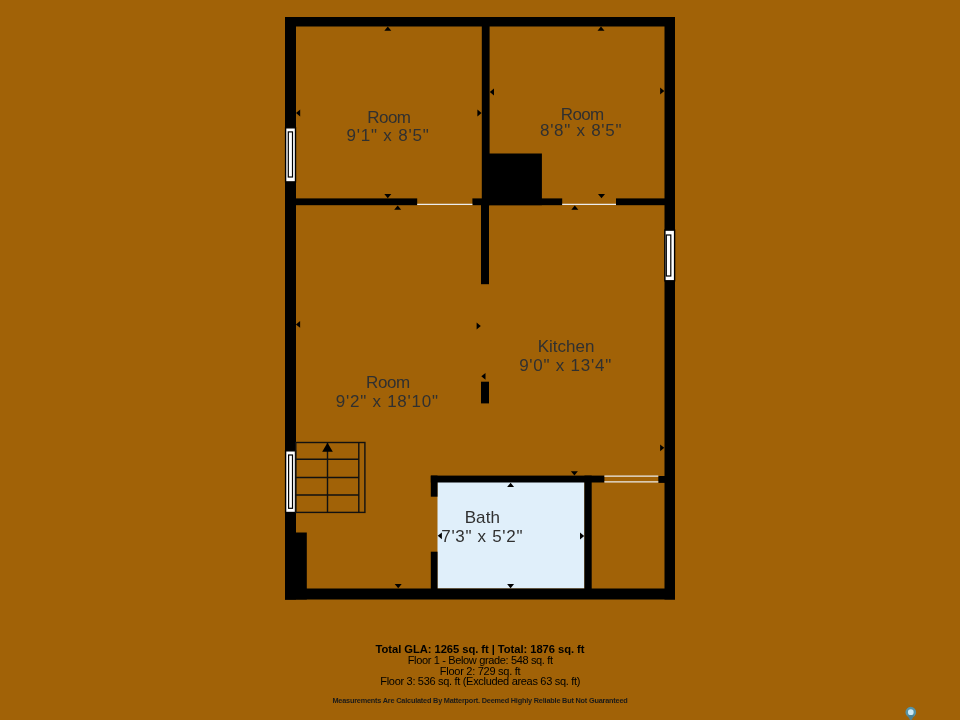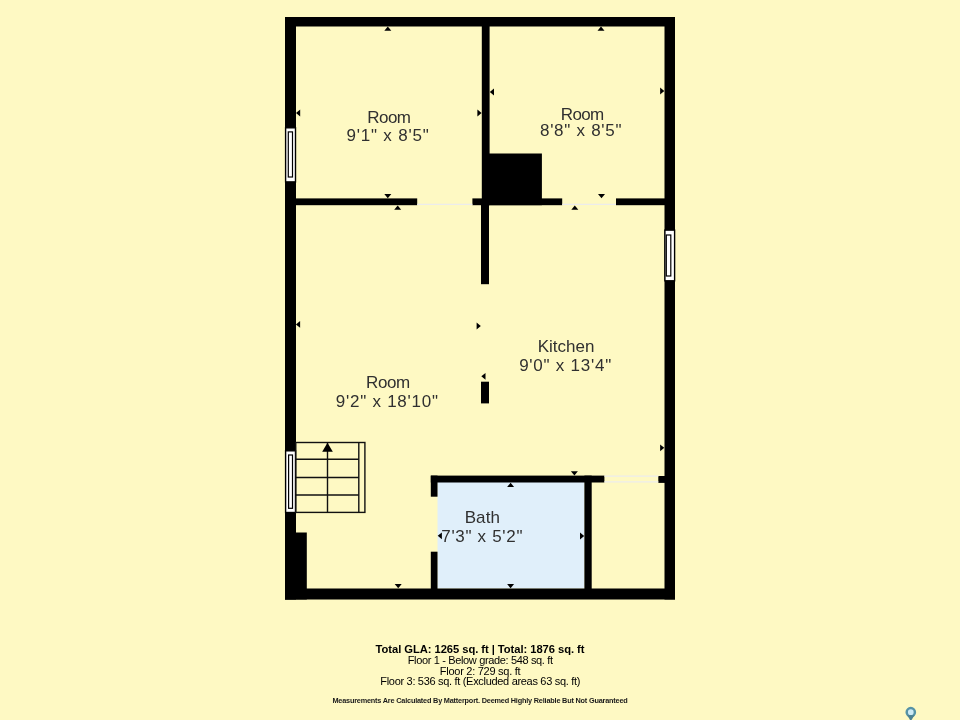--- a/index.html
+++ b/index.html
@@ -3,7 +3,7 @@
 <meta charset="utf-8">
 <style>
   html,body{margin:0;padding:0;background:#ffffff;}
-  #page{position:relative;width:960px;height:720px;background:#fef9c3;overflow:hidden;}
+  #page{position:relative;width:960px;height:720px;background:#a16207;overflow:hidden;}
   svg text{font-family:"Liberation Sans",sans-serif;}
 </style>
 </head>

